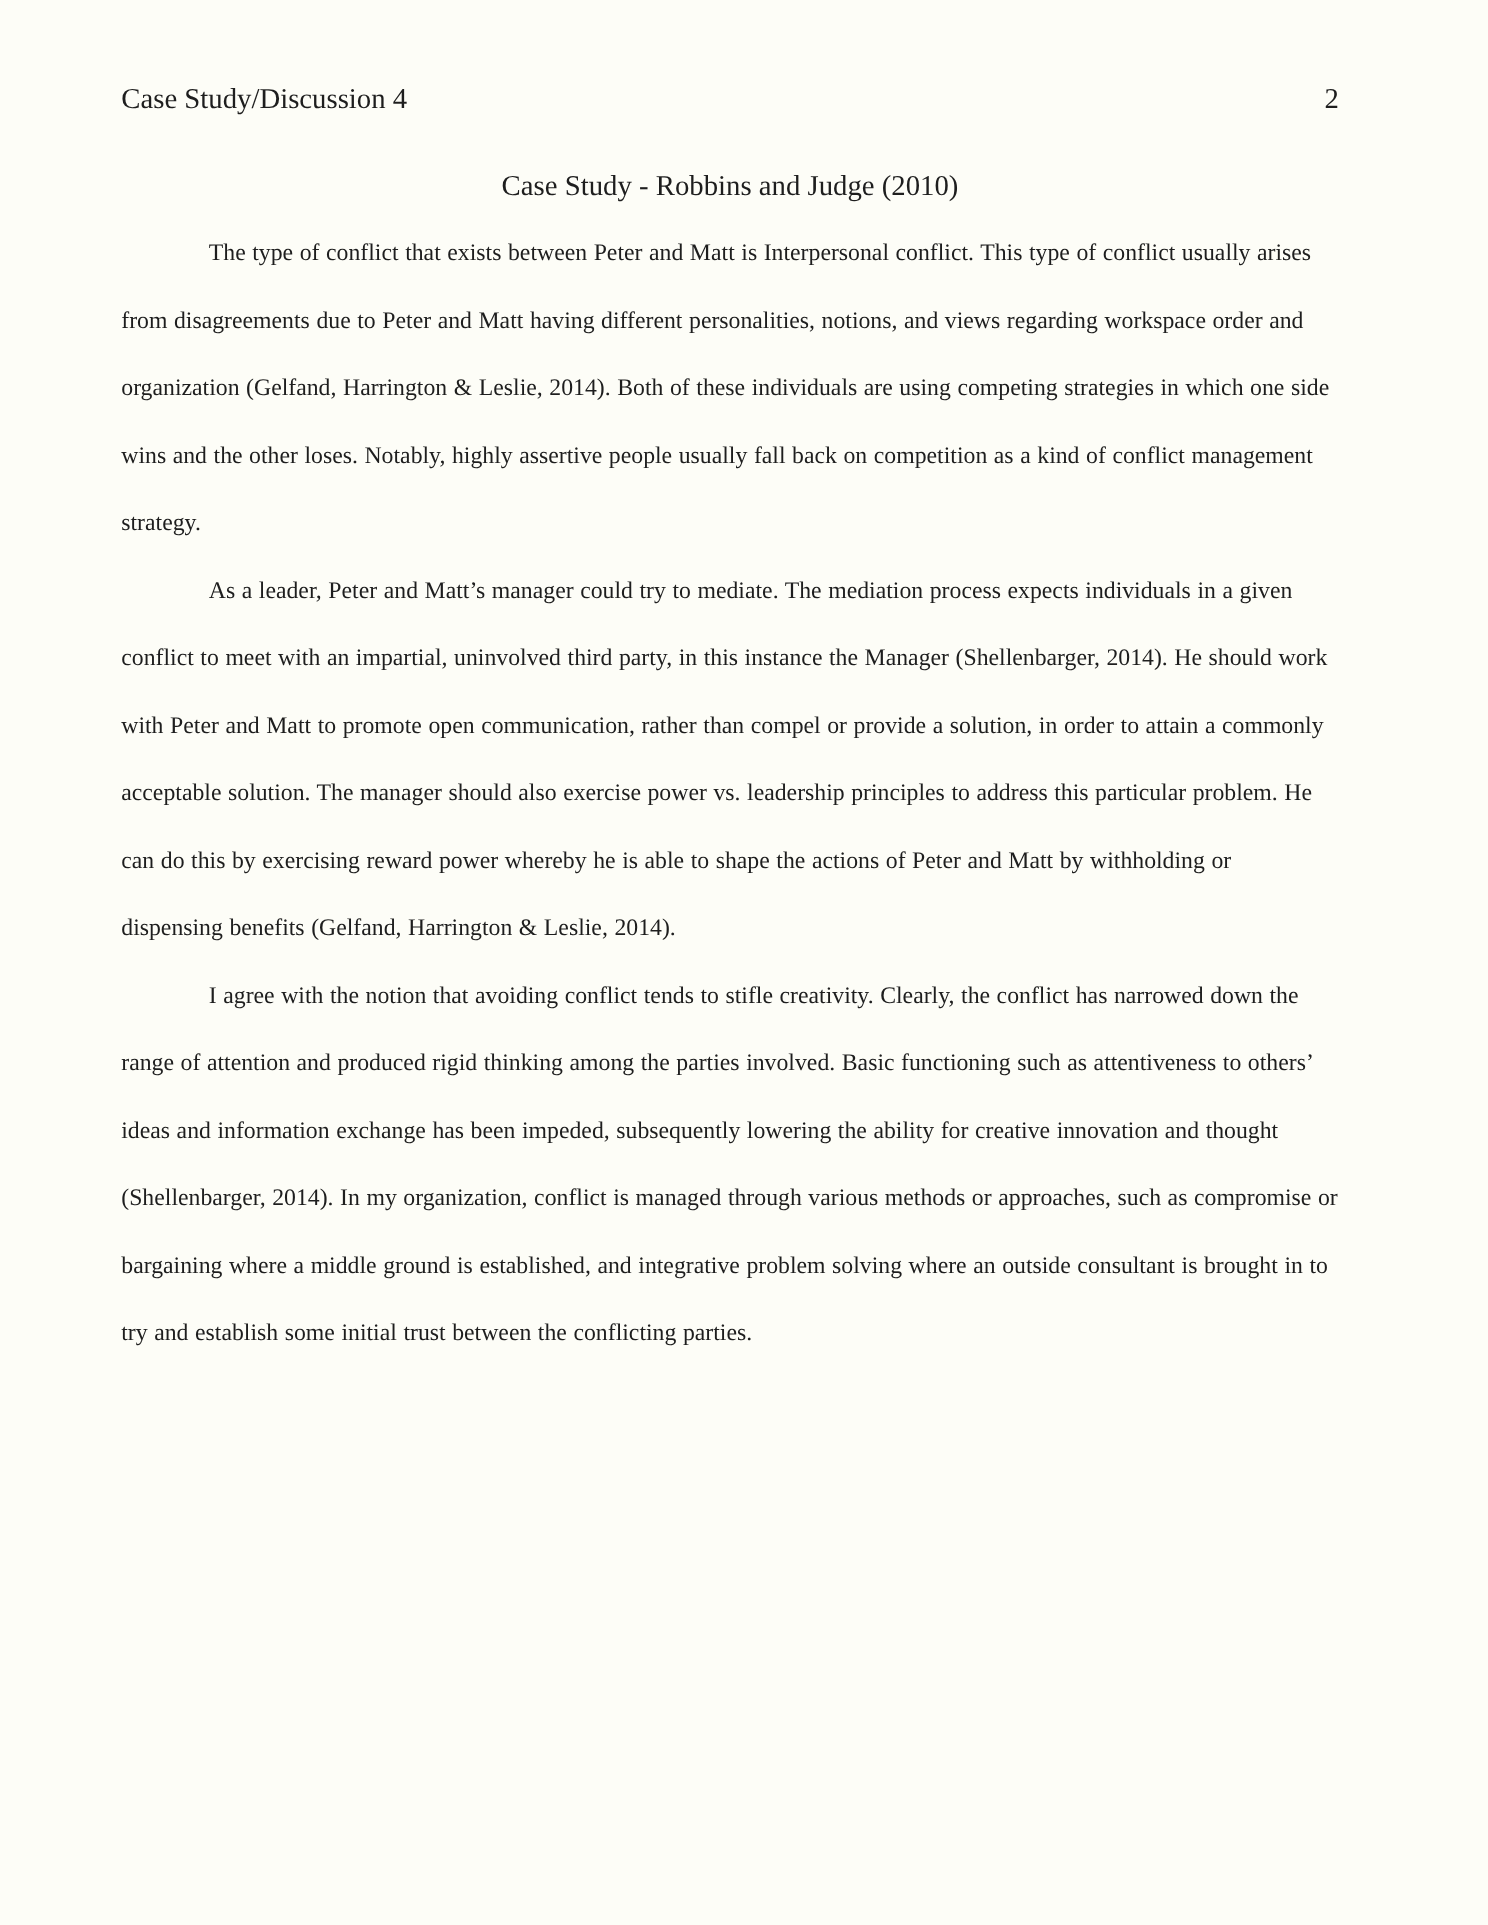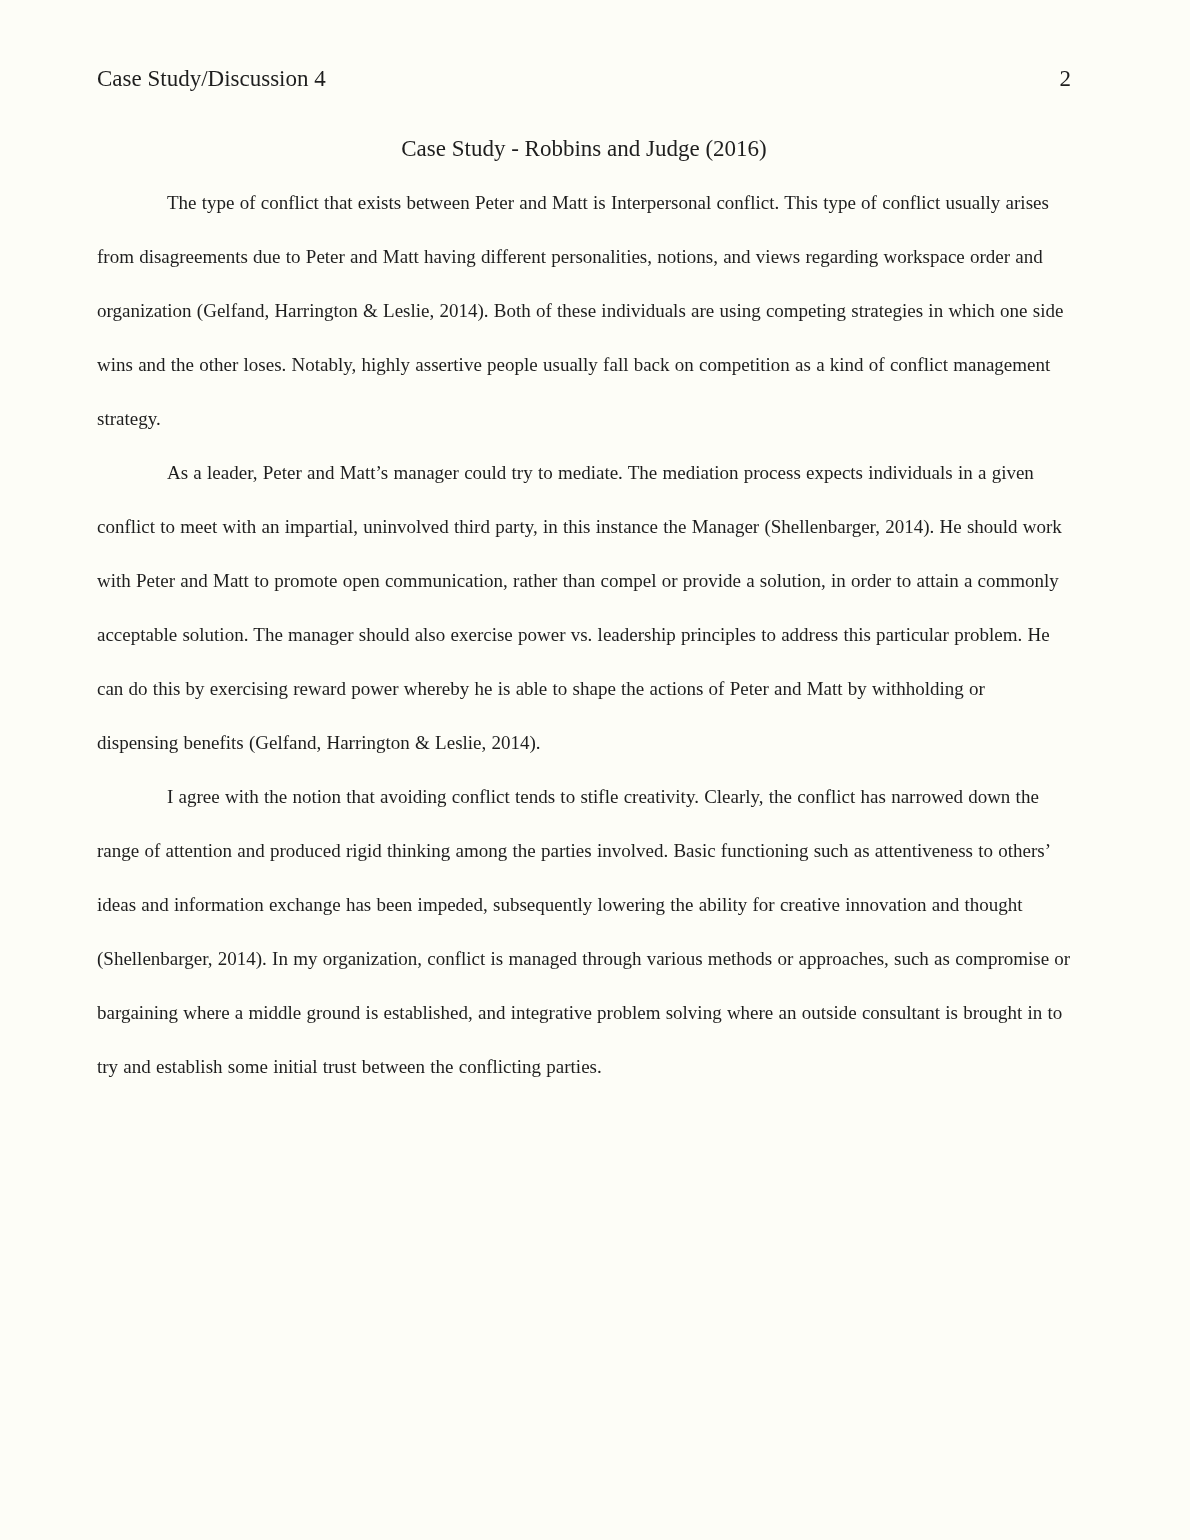--- a/index.html
+++ b/index.html
@@ -58,7 +58,7 @@
     <span>2</span>
   </div>
 
-  <h1 class="doc-title">Case Study - Robbins and Judge (2016)</h1>
+  <h1 class="doc-title">Case Study - Robbins and Judge (2010)</h1>
 
   <div class="body-text">
     <p>The type of conflict that exists between Peter and Matt is Interpersonal conflict. This type of conflict usually arises from disagreements due to Peter and Matt having different personalities, notions, and views regarding workspace order and organization (Gelfand, Harrington &amp; Leslie, 2014). Both of these individuals are using competing strategies in which one side wins and the other loses. Notably, highly assertive people usually fall back on competition as a kind of conflict management strategy.</p>

